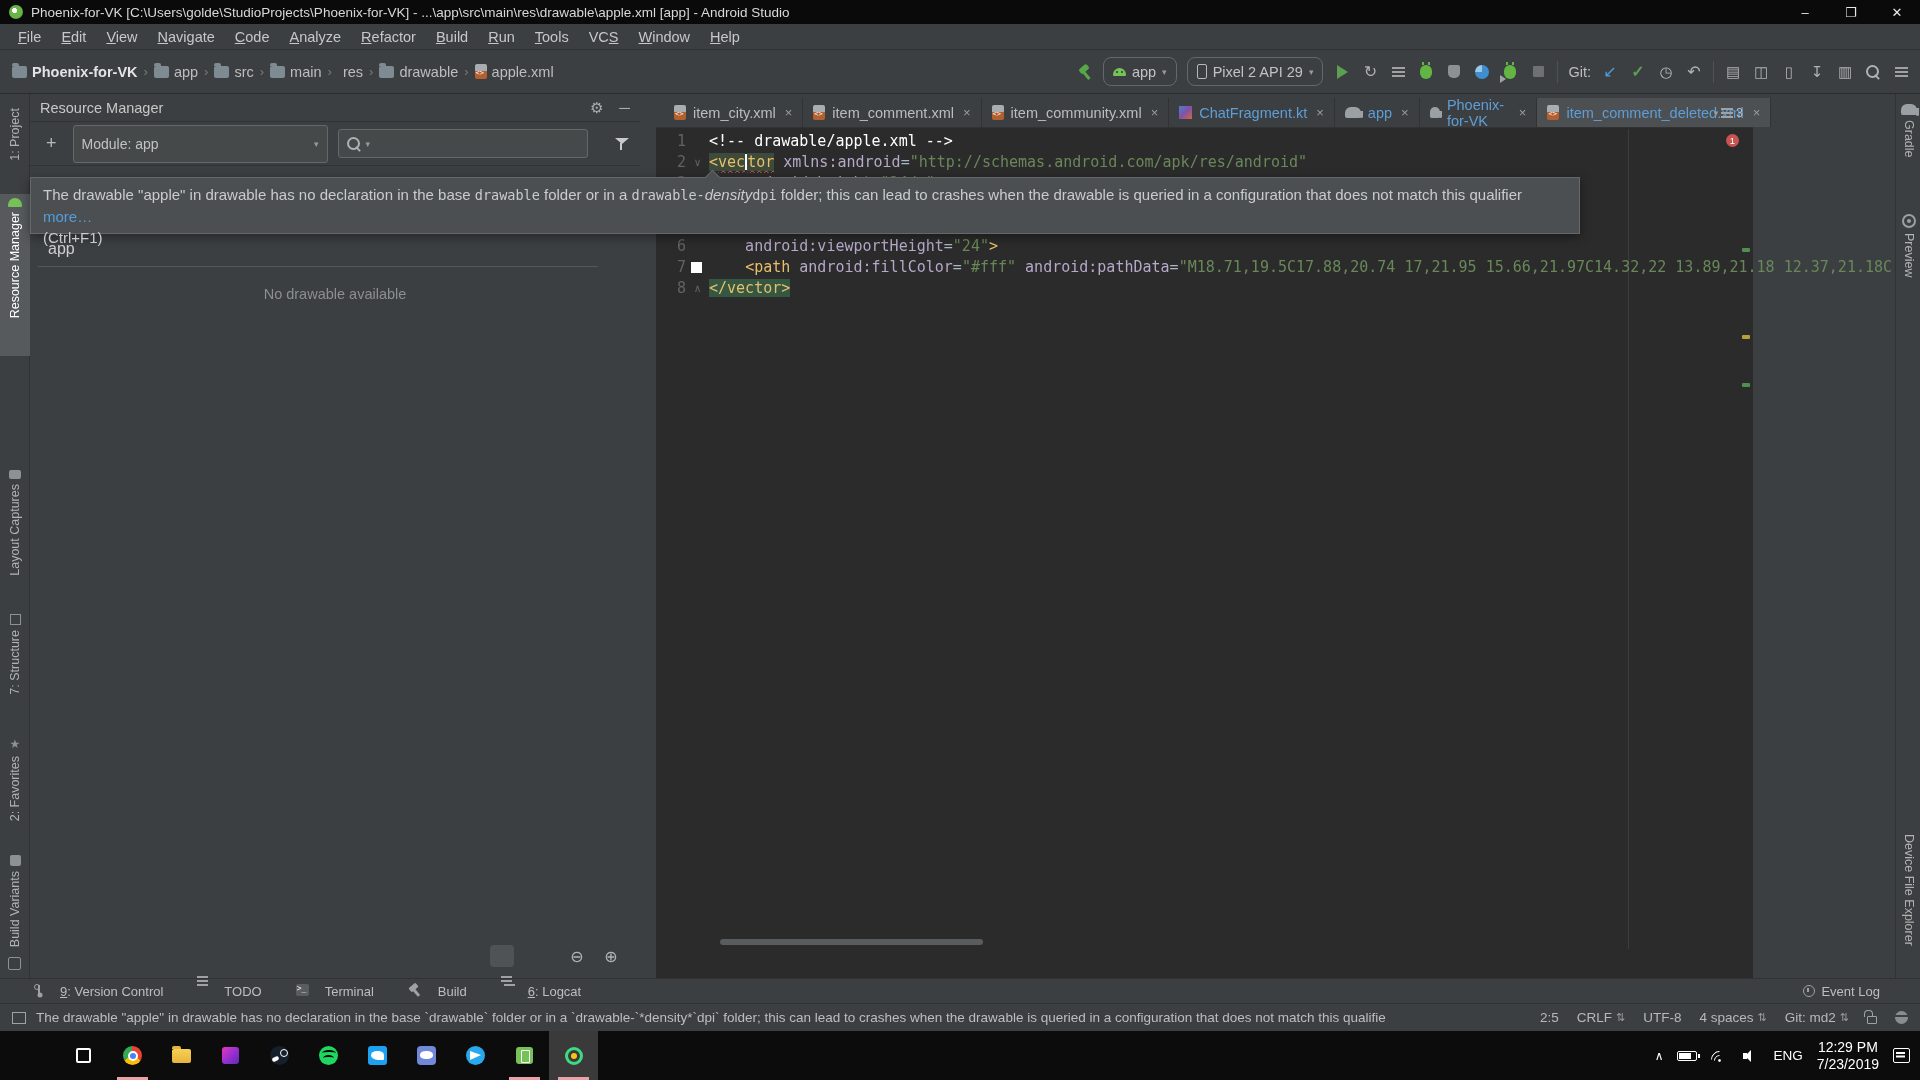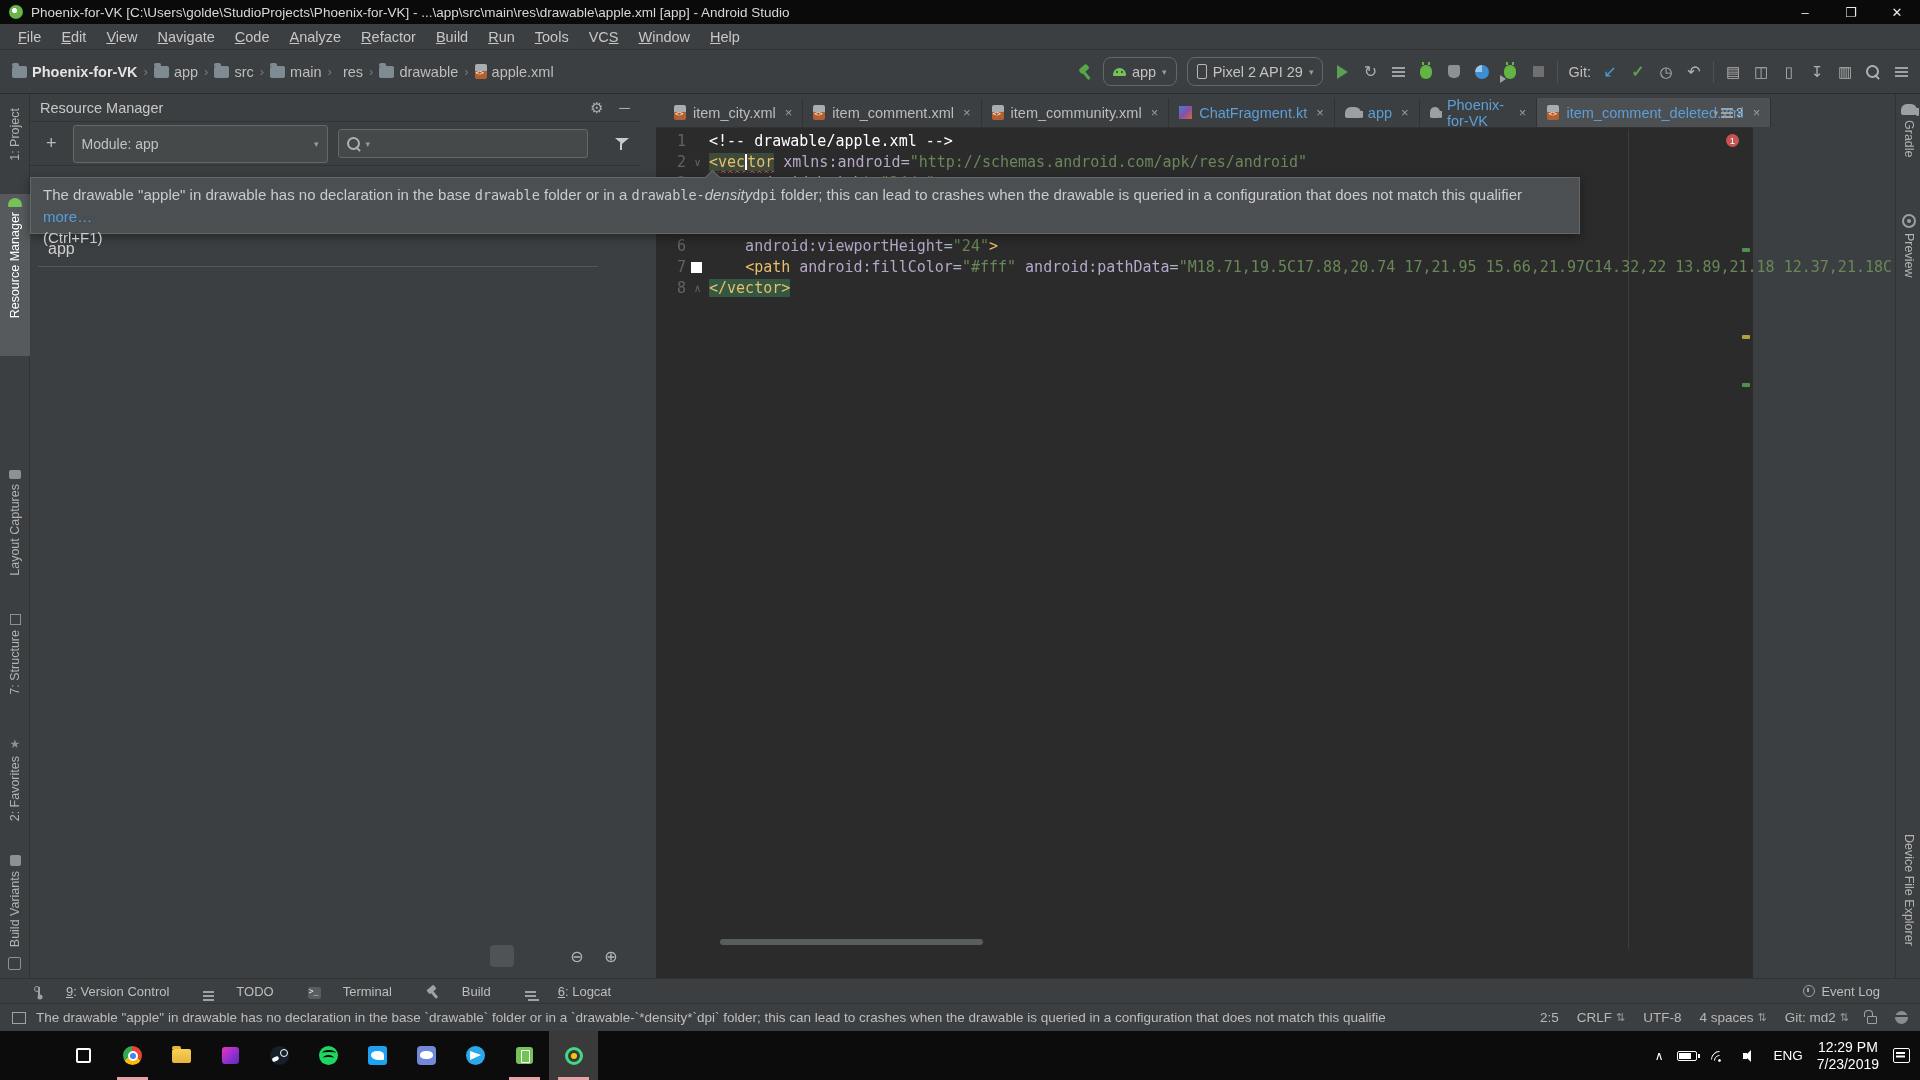--- a/index.html
+++ b/index.html
@@ -465,6 +465,7 @@
     </div>
     <div id="rm-group">app</div>
     <div id="rm-divider"></div>
+    <div id="rm-empty">No drawable available</div>
     <div class="rm-bicon sel" style="right:126px;">
         <span class="ic-listview"></span>
       </div>

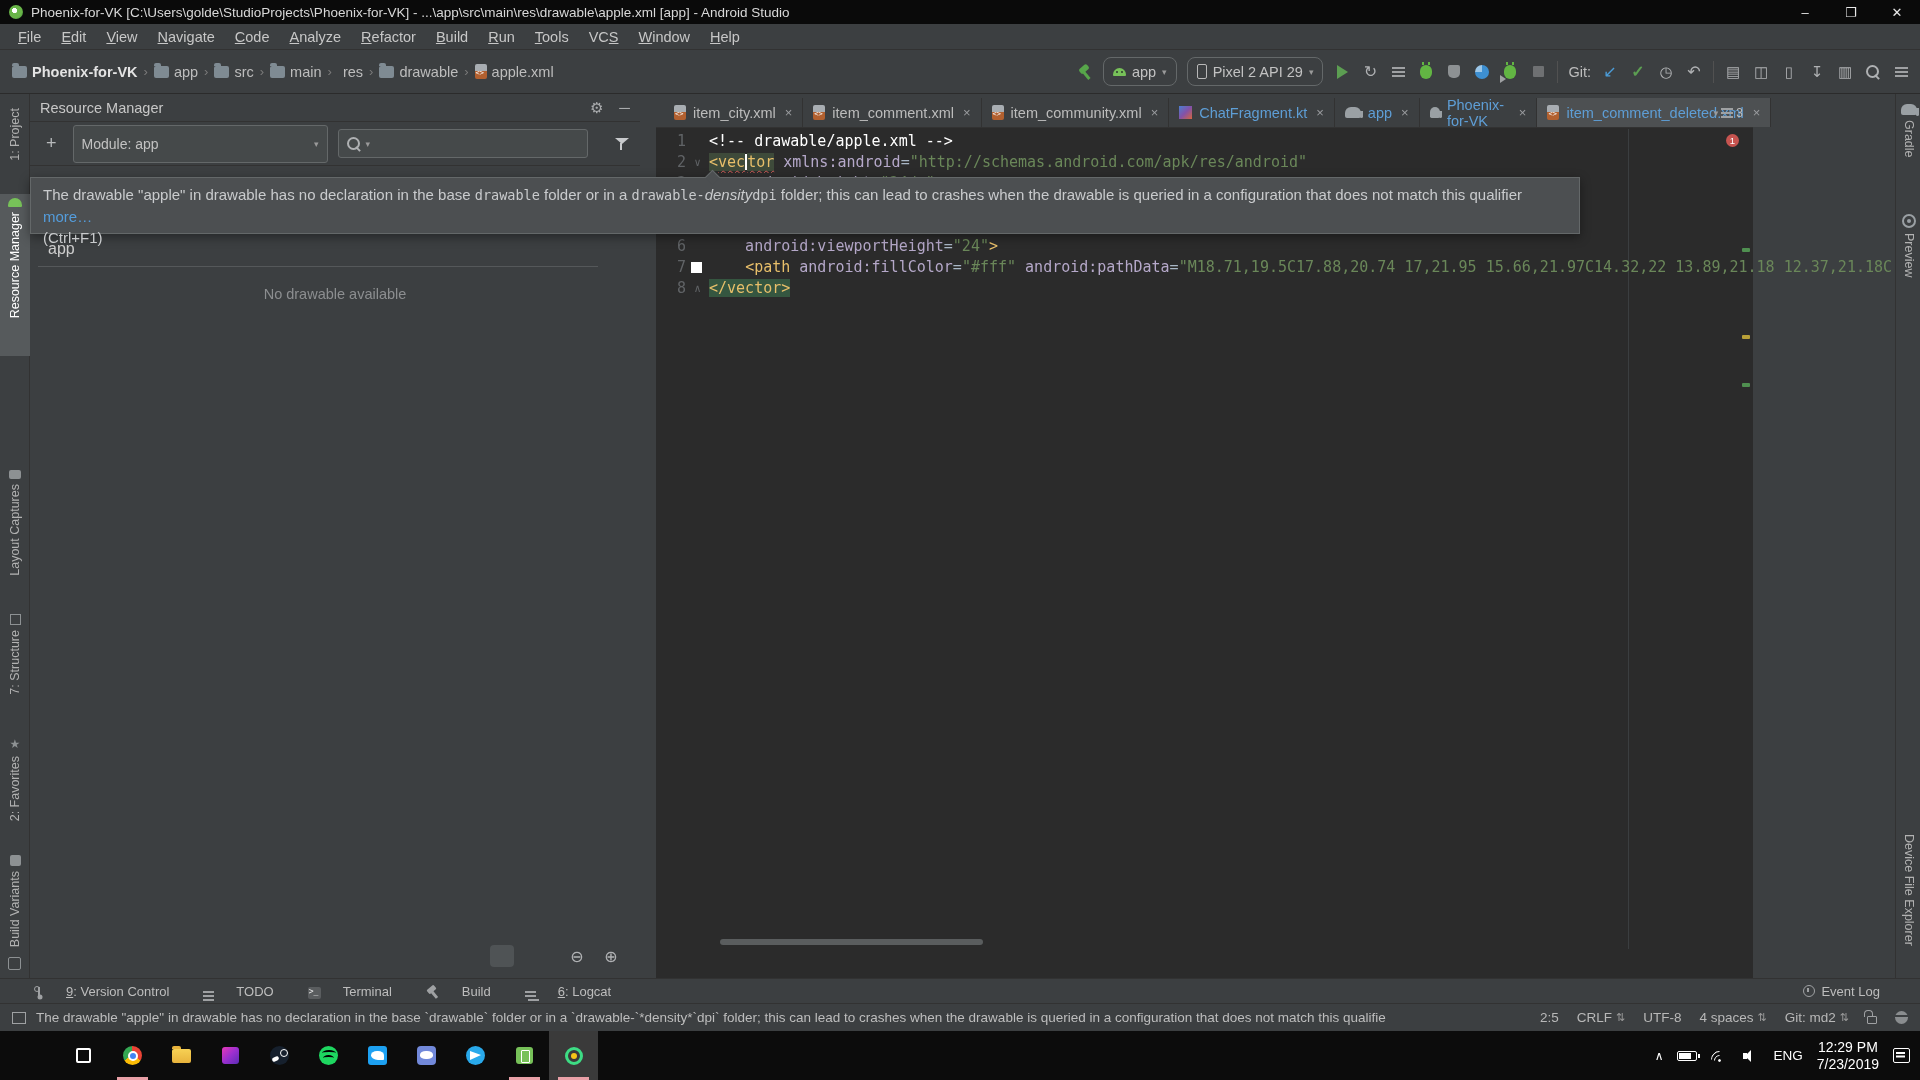--- a/index.html
+++ b/index.html
@@ -201,7 +201,7 @@
   
   #twbar { position:absolute; left:0; top:978px; width:1920px; height:25px; background:#3c3f41;
     border-top:1px solid #323232; display:flex; align-items:center; color:#bdbdbd; font-size:13px; }
-  .tw-item { display:flex; align-items:flex-end; gap:22px; margin-left:34px; }
+  .tw-item { display:flex; align-items:flex-start; gap:16px; margin-left:34px; }
   #eventlog { margin-left:auto; margin-right:40px; display:flex; align-items:center; gap:6px; }
   .ic-branch { width:10px; height:13px; position:relative; }
   .ic-branch::before { content:""; position:absolute; left:4px; top:1px; width:2px; height:11px; background:#9fa1a3; }

